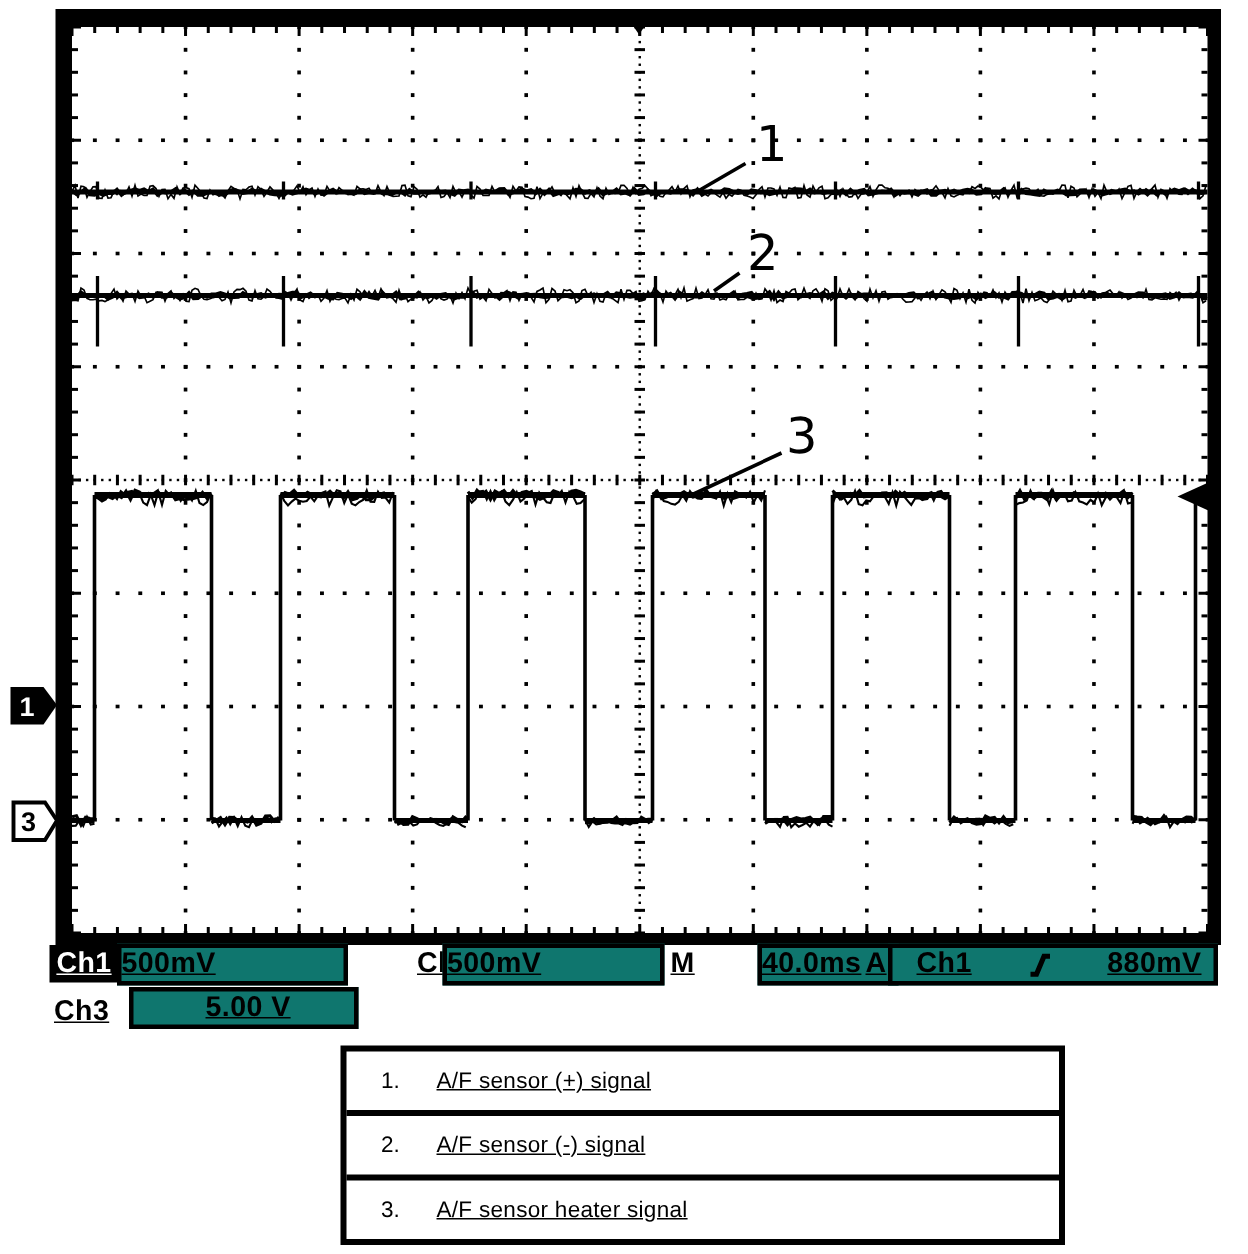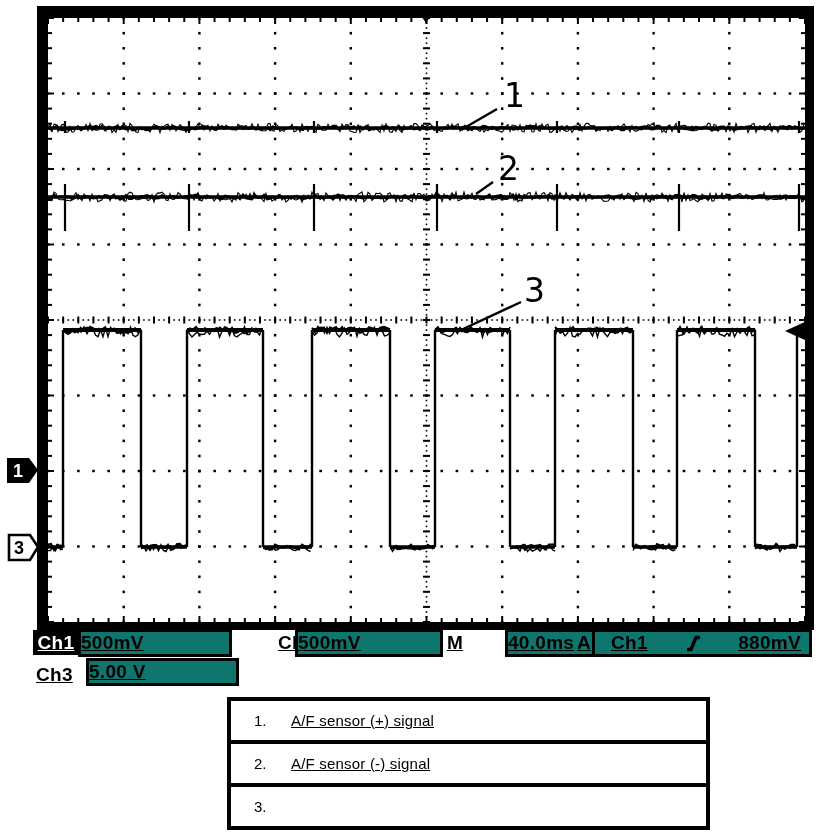--- a/index.html
+++ b/index.html
@@ -22,7 +22,7 @@
   .b4{left:592px;top:629px;width:220px;display:flex;align-items:center;
       justify-content:space-between;padding:0 8px 0 16px;line-height:normal;}
   .l-ch3{left:36px;top:664px;}
-  .b5{left:86px;top:658px;width:153px;}
+  .b5{left:86px;top:658px;width:153px;padding-left:48px;}
   .slope{display:block;margin-top:1px;}
   
   .legend{position:absolute;left:227px;top:697px;width:483px;box-sizing:border-box;

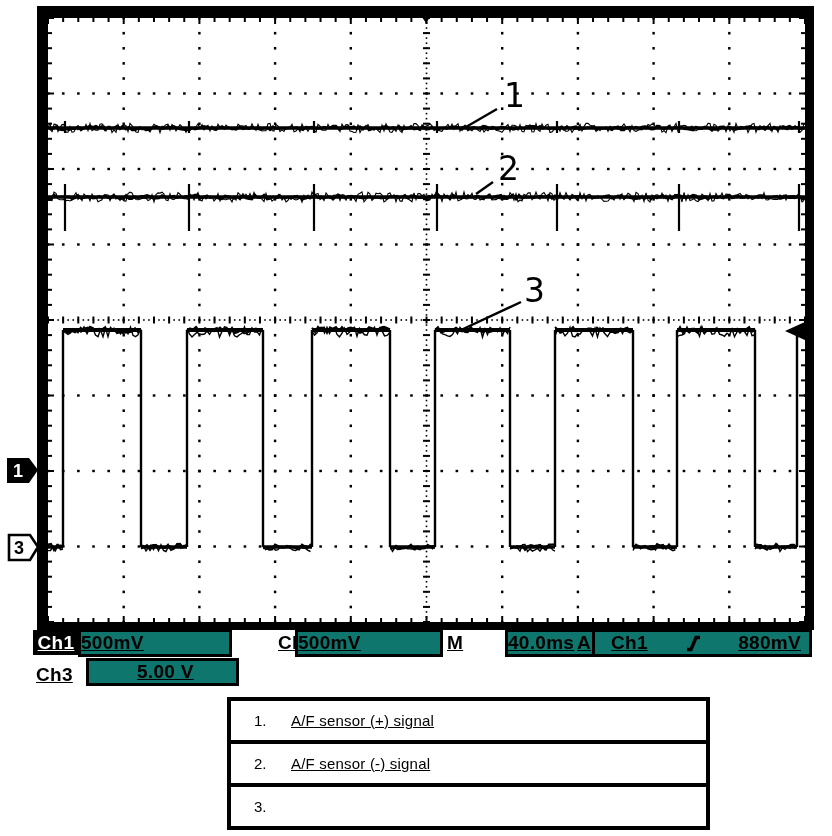--- a/index.html
+++ b/index.html
@@ -1352,6 +1352,7 @@
     </div>
     <div class="legend-row">
       <span class="num">3.</span>
+      <span class="txt">A/F sensor heater signal</span>
     </div>
   </div>
 </div>

